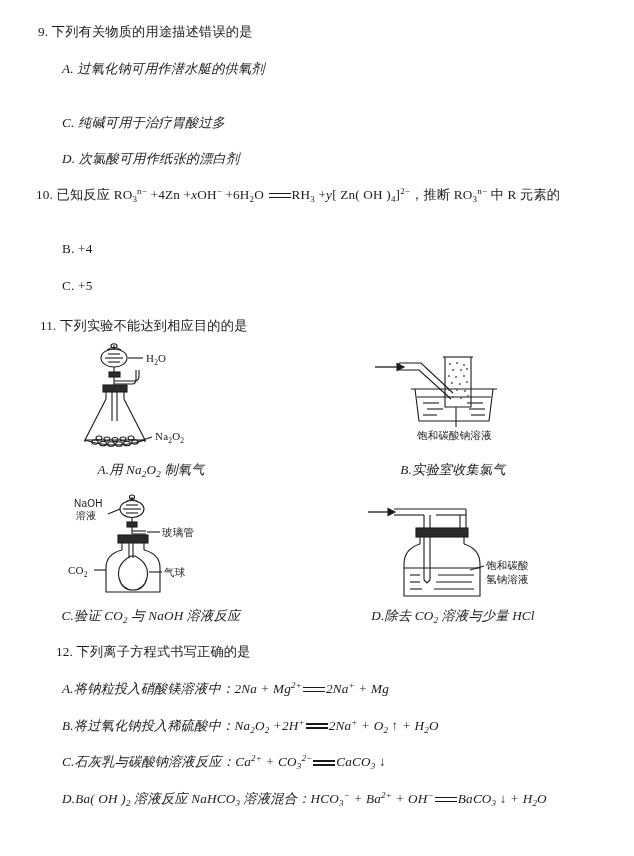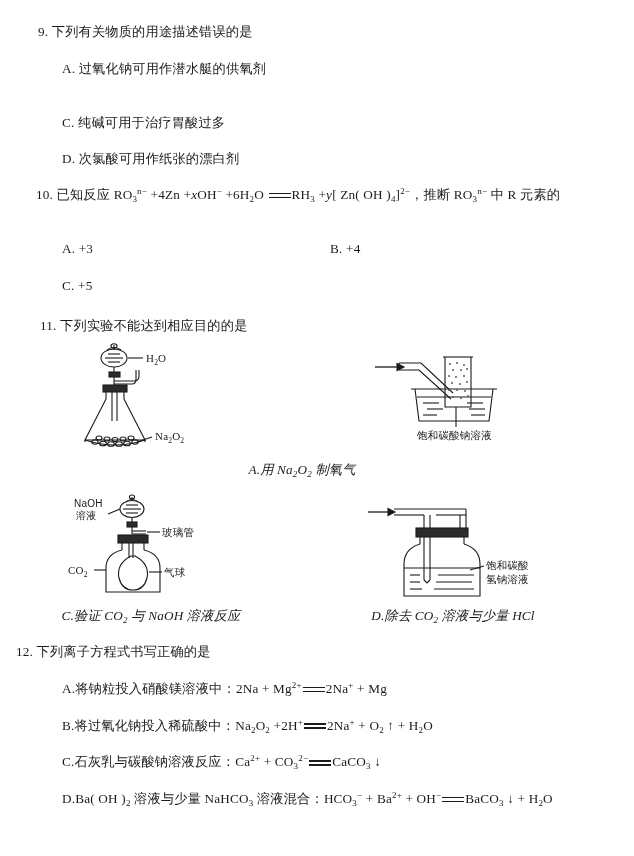--- a/index.html
+++ b/index.html
@@ -35,6 +35,7 @@
   }
   .opt {
     margin-left: 62px;
+    font-style: italic;
   }
   .row-2col {
     display: flex;

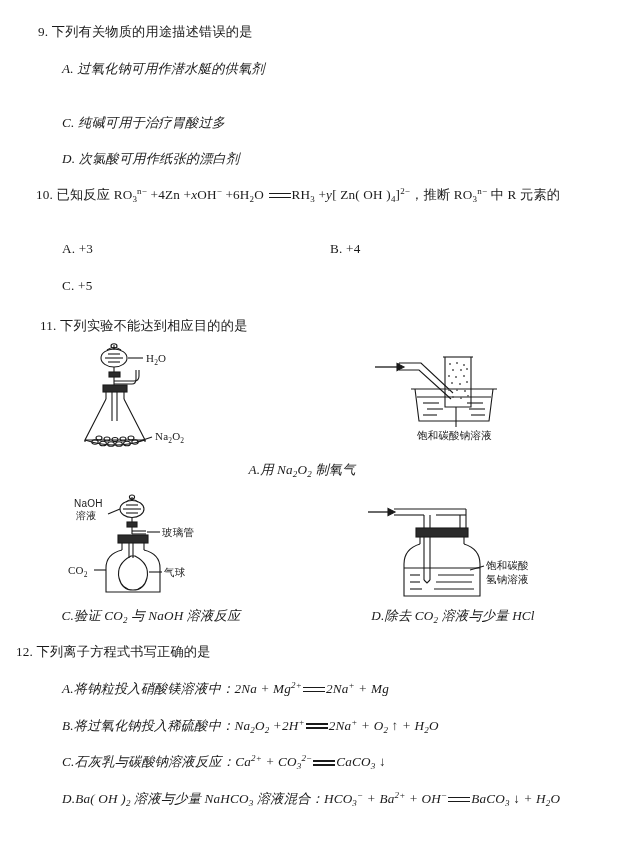--- a/index.html
+++ b/index.html
@@ -139,10 +139,6 @@
     <div class="gap-md"></div>
     <div class="gap-md"></div>
     <div class="row-2col">
-      <div class="colA">
-        <span>A.</span>
-        <span>+3</span>
-      </div>
       <div class="colB">
         <span>B.</span>
         <span>+4</span>

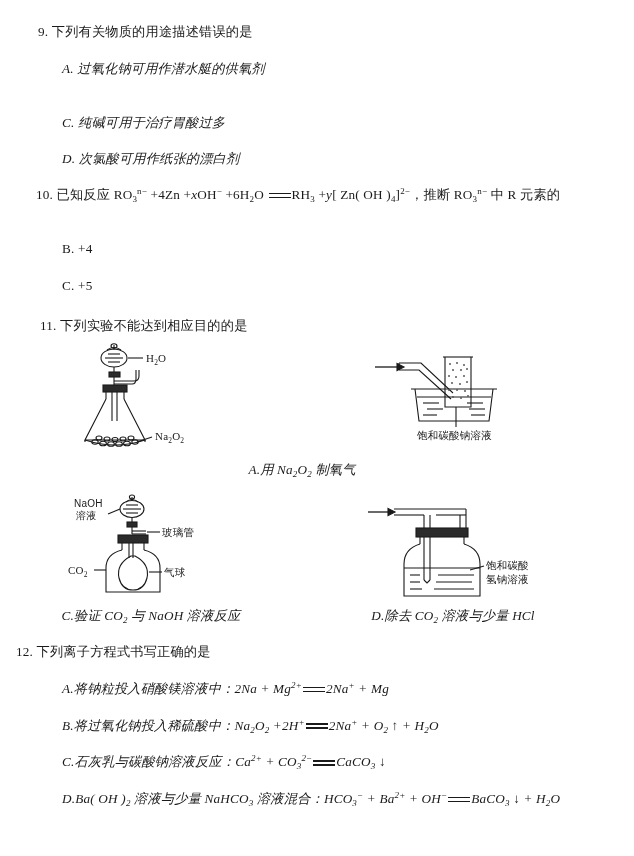--- a/index.html
+++ b/index.html
@@ -278,6 +278,9 @@
       <div class="capcell">
         <span>A.</span><span>用 Na</span><sub>2</sub><span>O</span><sub>2</sub><span> 制氧气</span>
       </div>
+      <div class="capcell">
+        <span>B.</span><span>实验室收集氯气</span>
+      </div>
     </div>
 
     <div style="height:12px"></div>

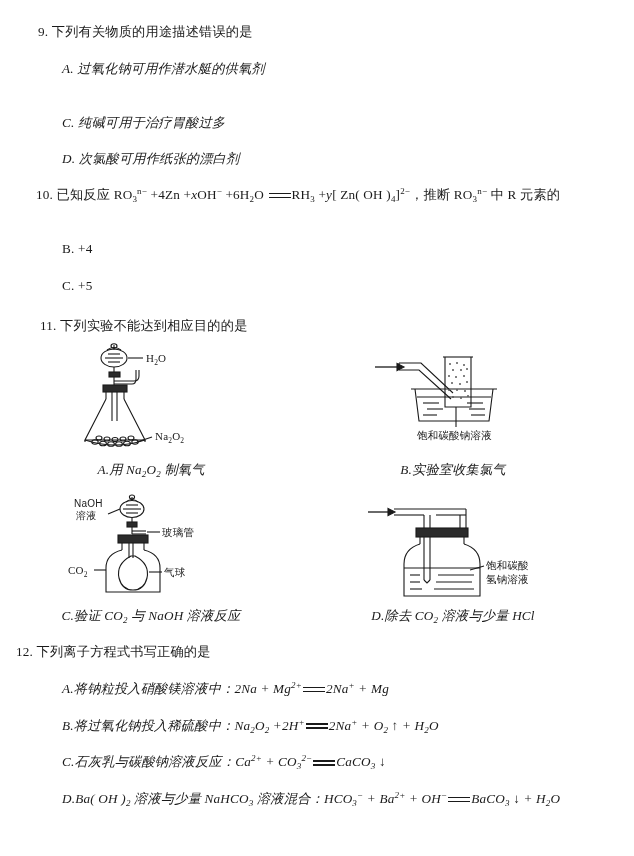--- a/index.html
+++ b/index.html
@@ -386,7 +386,7 @@
   <div style="height:16px"></div>
 
   <div class="q">
-    <div style="margin-left:16px">
+    <div style="margin-left:56px">
       <span>12.</span>
       <span>下列离子方程式书写正确的是</span>
     </div>

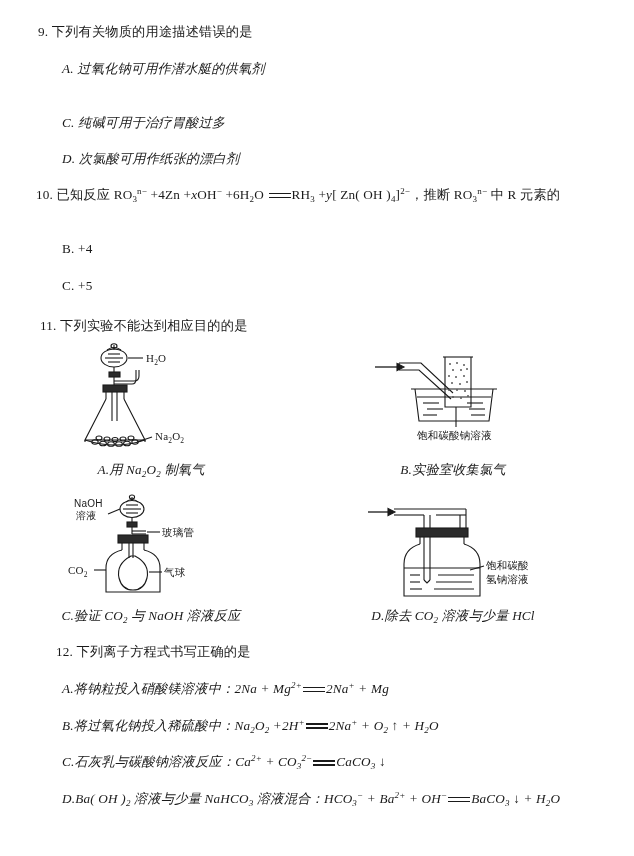--- a/index.html
+++ b/index.html
@@ -408,7 +408,7 @@
 
     <div class="gap-md"></div>
     <div class="opt">
-      <span>D.</span><span>Ba( OH )</span><sub>2</sub><span> 溶液与少量 NaHCO</span><sub>3</sub><span> 溶液混合</span><span>：</span><span>HCO</span><sub>3</sub><sup>−</sup><span> + Ba</span><sup>2+</sup><span> + OH</span><sup>−</sup><span class="eqsign"></span><span>BaCO</span><sub>3</sub><span> ↓ + H</span><sub>2</sub><span>O</span>
+      <span>D.</span><span>Ba( OH )</span><sub>2</sub><span> 溶液反应 NaHCO</span><sub>3</sub><span> 溶液混合</span><span>：</span><span>HCO</span><sub>3</sub><sup>−</sup><span> + Ba</span><sup>2+</sup><span> + OH</span><sup>−</sup><span class="eqsign"></span><span>BaCO</span><sub>3</sub><span> ↓ + H</span><sub>2</sub><span>O</span>
     </div>
   </div>
 

